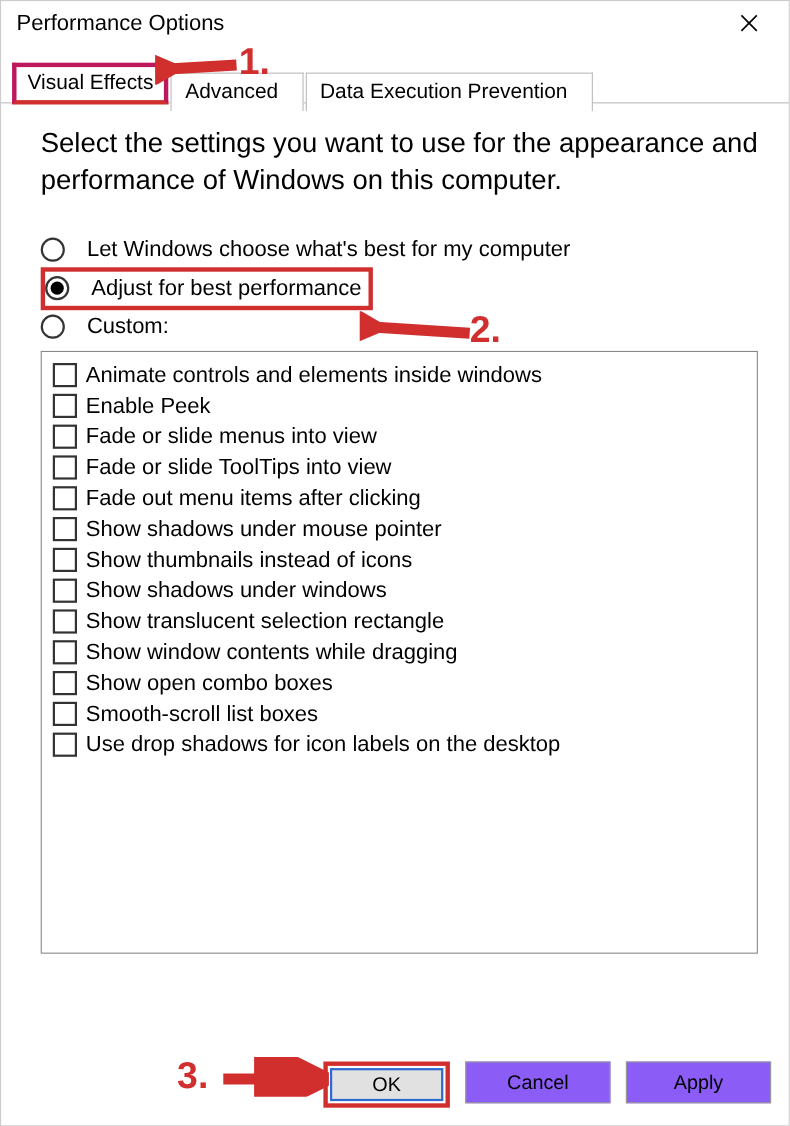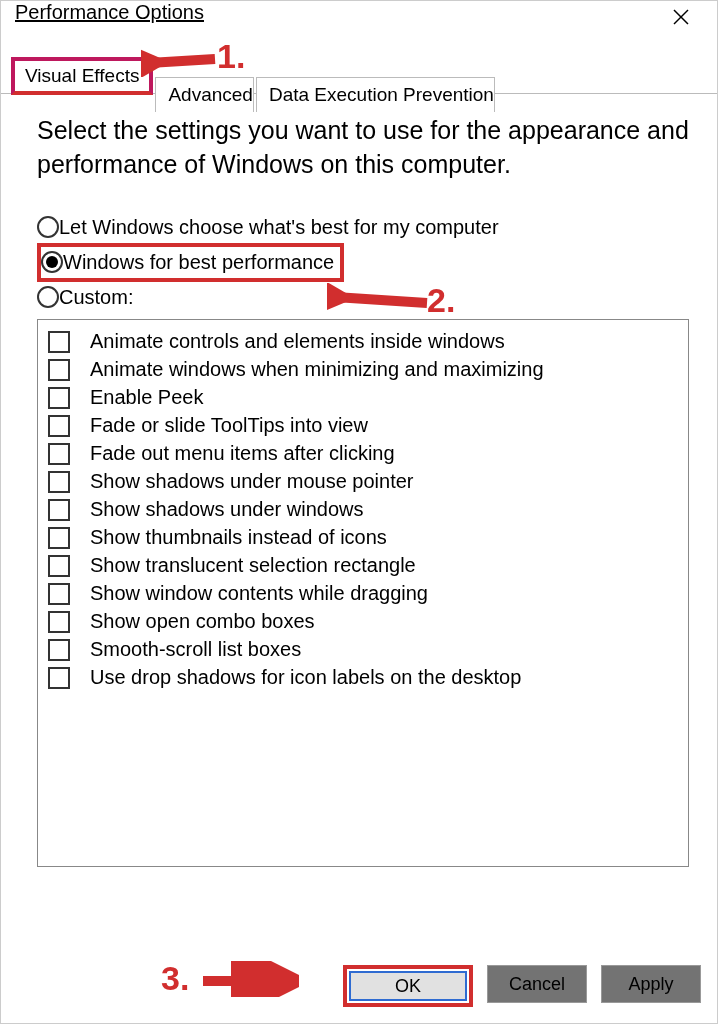--- a/index.html
+++ b/index.html
@@ -23,9 +23,9 @@
   .title-bar {
     display: flex;
     justify-content: space-between;
+    align-items: center;
     height: 40px;
     padding: 0 14px 0 14px;
-    text-decoration: underline;
   }
   .title-text {
     font-size: 20px;

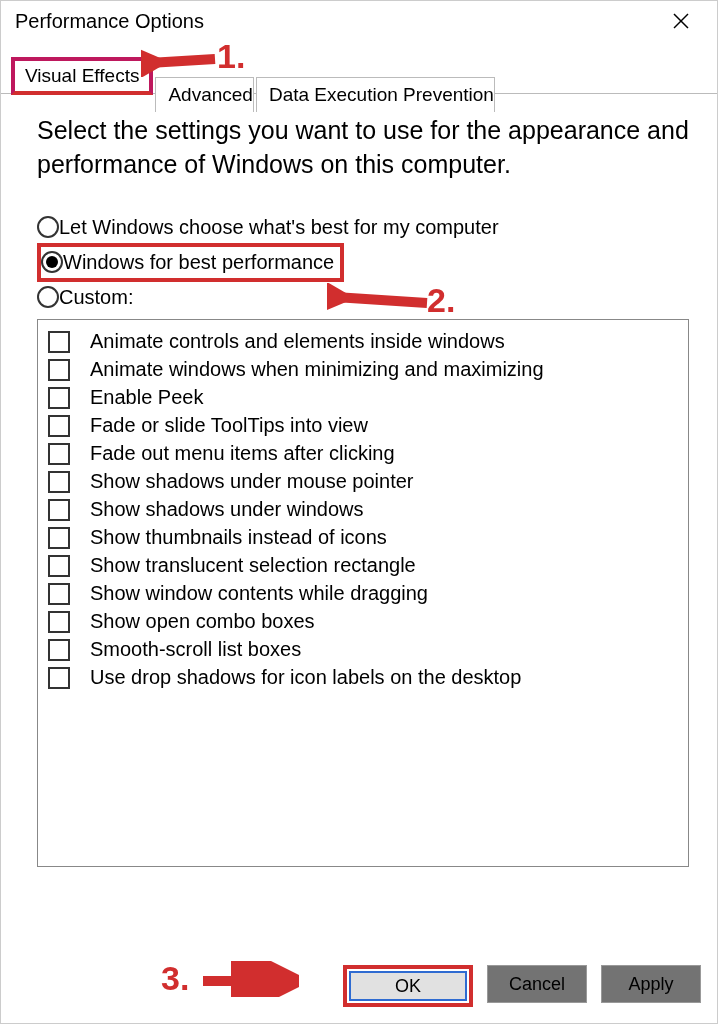--- a/index.html
+++ b/index.html
@@ -50,11 +50,11 @@
     border: 1px solid #bbb;
     border-bottom: none;
     background: #fff;
-    padding: 6px 0 6px 12px;
+    padding: 6px 22px 6px 12px;
     font-size: 19px;
     cursor: pointer;
     position: relative;
-    top: 19px;
+    top: 8px;
     margin-right: 2px;
   }
   .tab.selected {

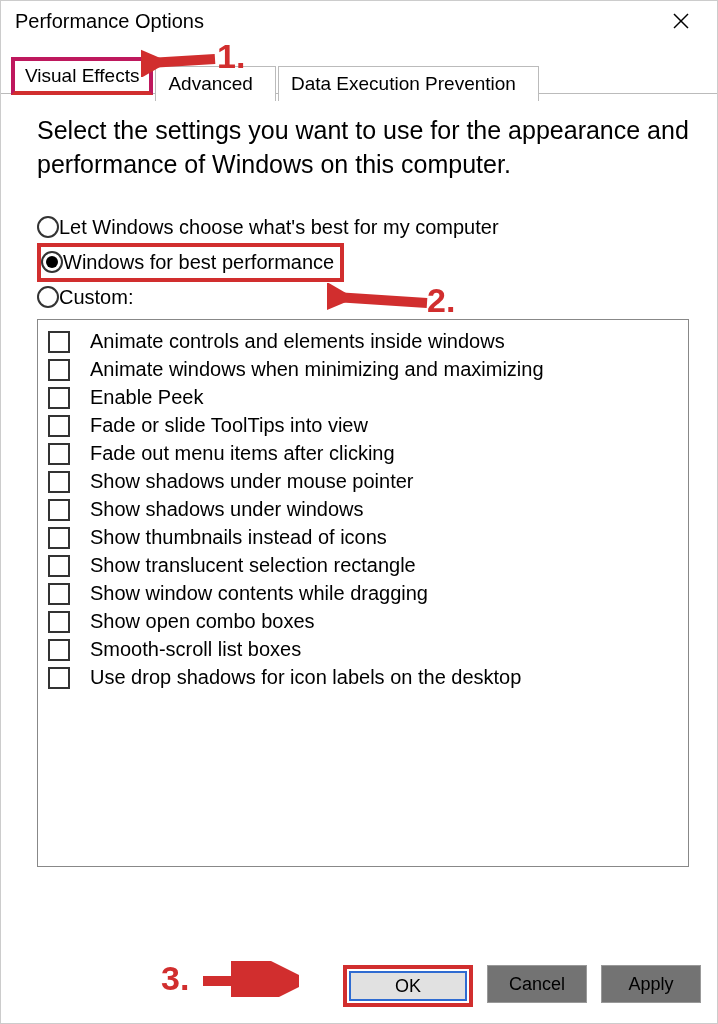--- a/index.html
+++ b/index.html
@@ -77,7 +77,7 @@
   .radio-item {
     display: flex;
     align-items: center;
-    gap: 0;
+    gap: 20px;
     padding: 4px 0;
     font-size: 20px;
   }

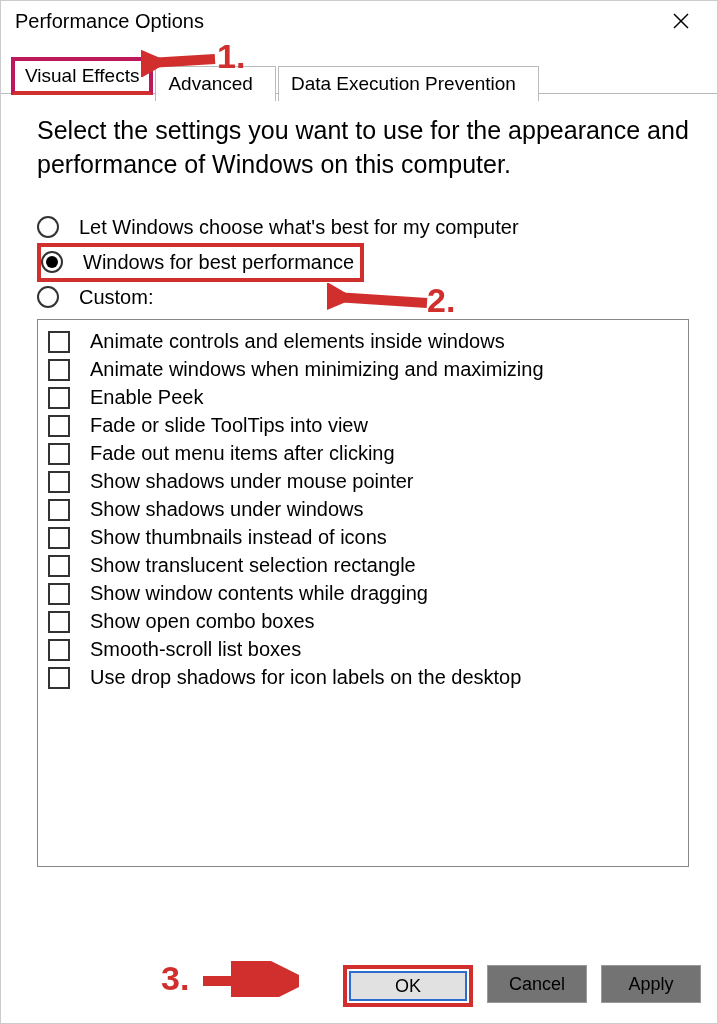--- a/index.html
+++ b/index.html
@@ -208,7 +208,7 @@
           <span class="radio-outer">
               <span class="radio-inner"></span>
             </span>
-          <span>Windows for best performance</span>
+          <span>Adjust for best performance</span>
         </label>
       </div>
 

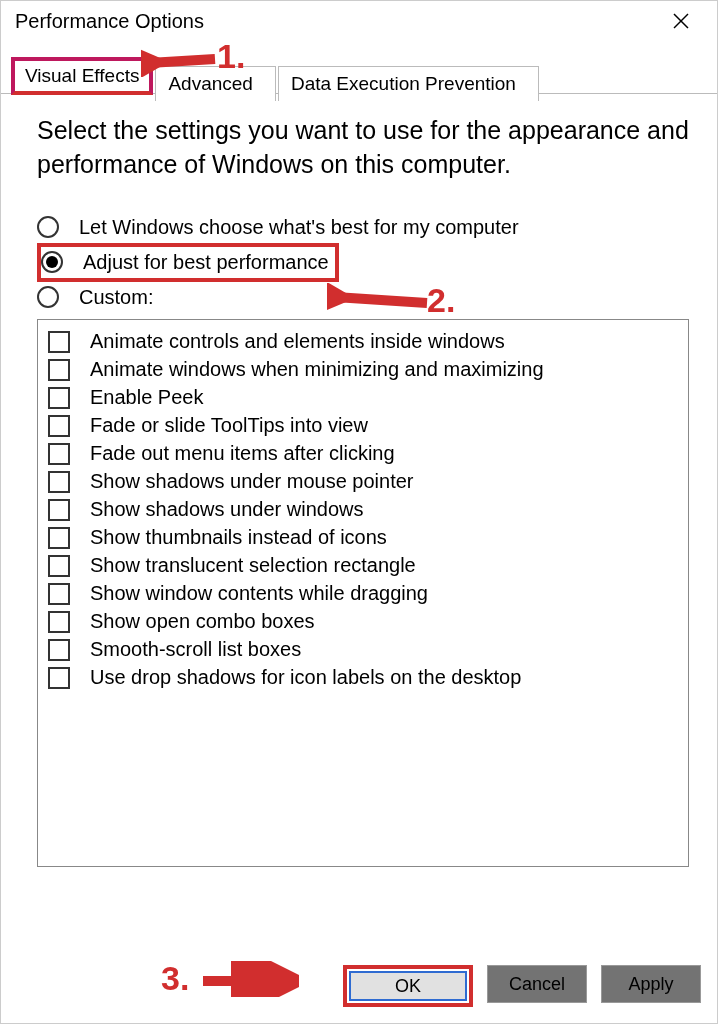--- a/index.html
+++ b/index.html
@@ -110,8 +110,8 @@
   }
   .cb-item {
     display: flex;
-    align-items: flex-end;
-    gap: 20px;
+    align-items: flex-start;
+    gap: 8px;
     padding: 2.5px 0;
     font-size: 20px;
   }

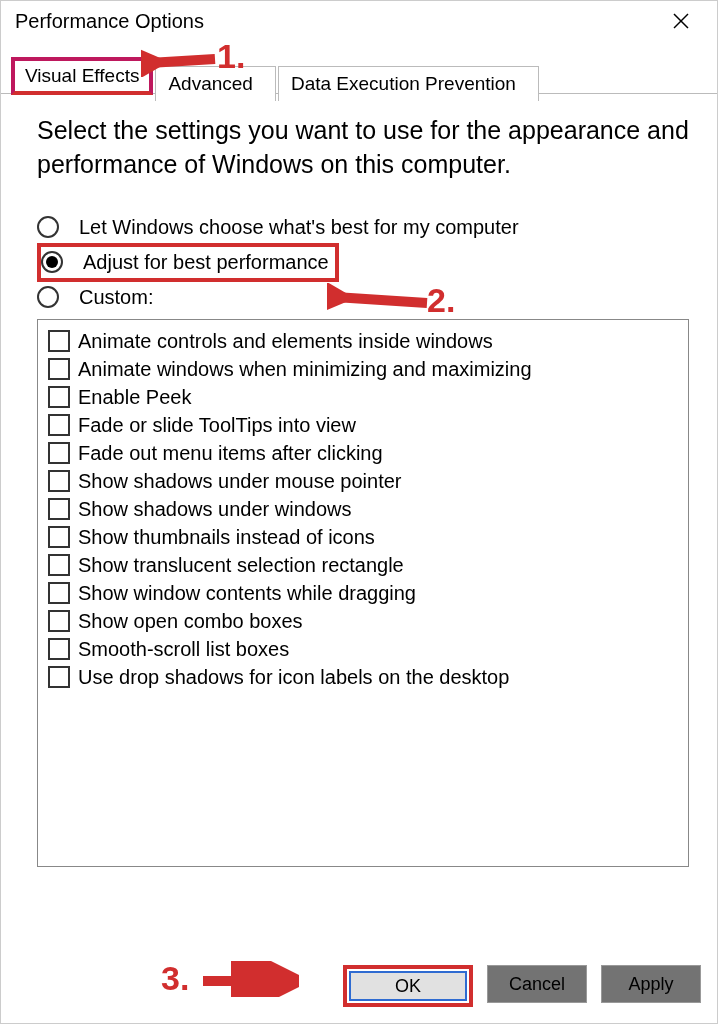--- a/index.html
+++ b/index.html
@@ -226,10 +226,6 @@
         </label>
       <label class="cb-item">
           <span class="cb-box"></span>
-          <span>Animate windows when minimizing and maximizing</span>
-        </label>
-      <label class="cb-item">
-          <span class="cb-box"></span>
           <span>Enable Peek</span>
         </label>
       <label class="cb-item">

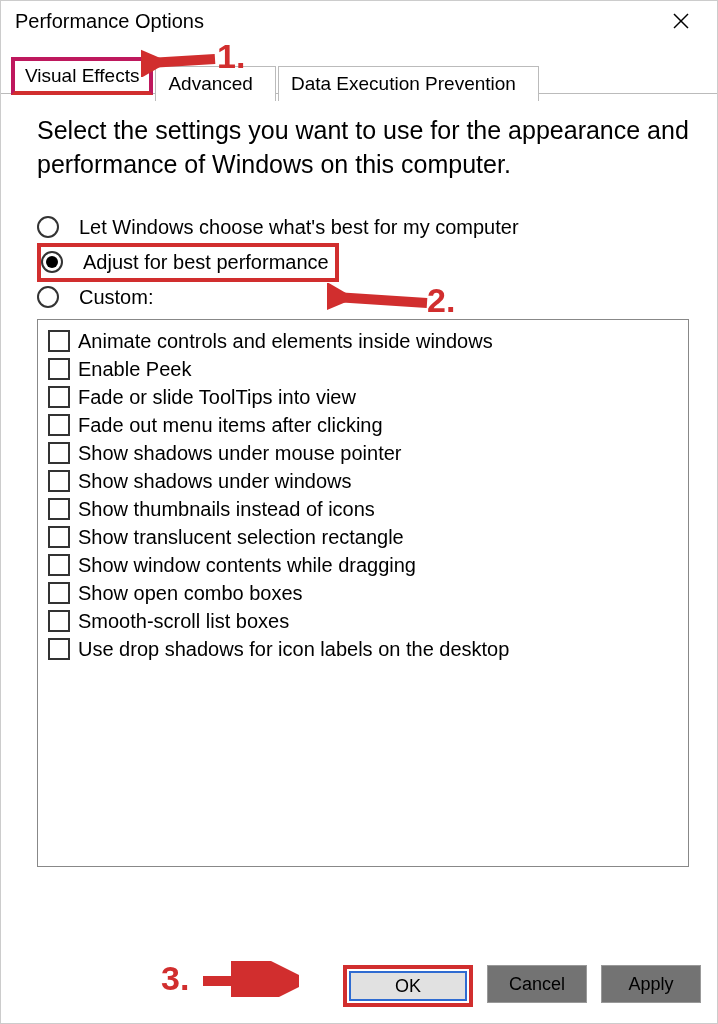--- a/index.html
+++ b/index.html
@@ -230,6 +230,10 @@
         </label>
       <label class="cb-item">
           <span class="cb-box"></span>
+          <span>Fade or slide menus into view</span>
+        </label>
+      <label class="cb-item">
+          <span class="cb-box"></span>
           <span>Fade or slide ToolTips into view</span>
         </label>
       <label class="cb-item">

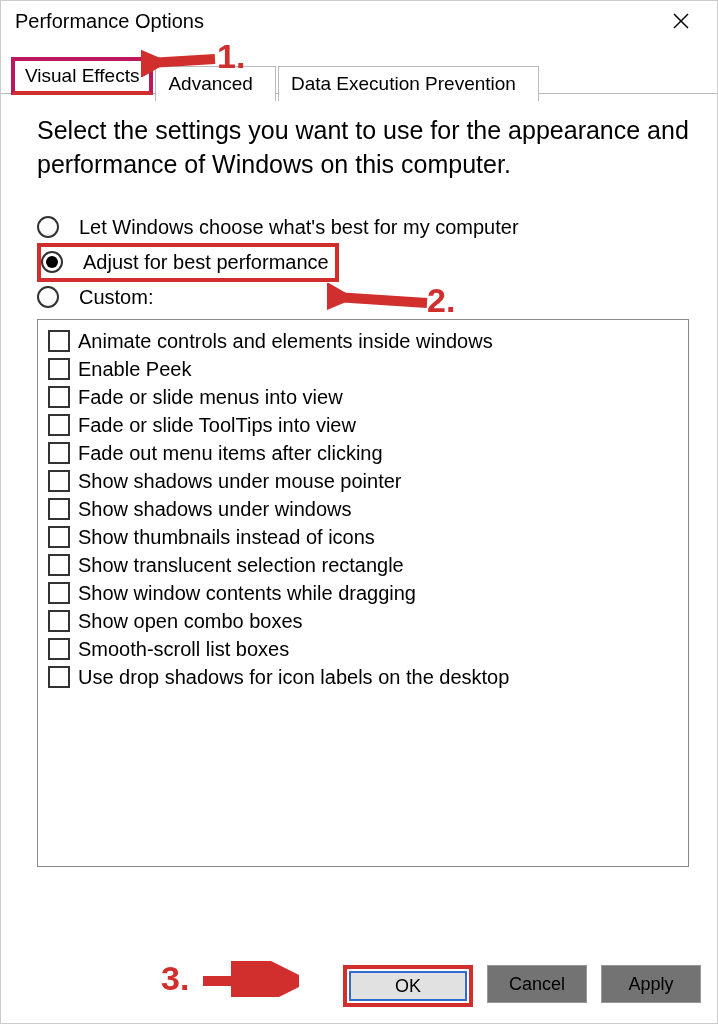--- a/index.html
+++ b/index.html
@@ -246,11 +246,11 @@
         </label>
       <label class="cb-item">
           <span class="cb-box"></span>
+          <span>Show thumbnails instead of icons</span>
+        </label>
+      <label class="cb-item">
+          <span class="cb-box"></span>
           <span>Show shadows under windows</span>
-        </label>
-      <label class="cb-item">
-          <span class="cb-box"></span>
-          <span>Show thumbnails instead of icons</span>
         </label>
       <label class="cb-item">
           <span class="cb-box"></span>

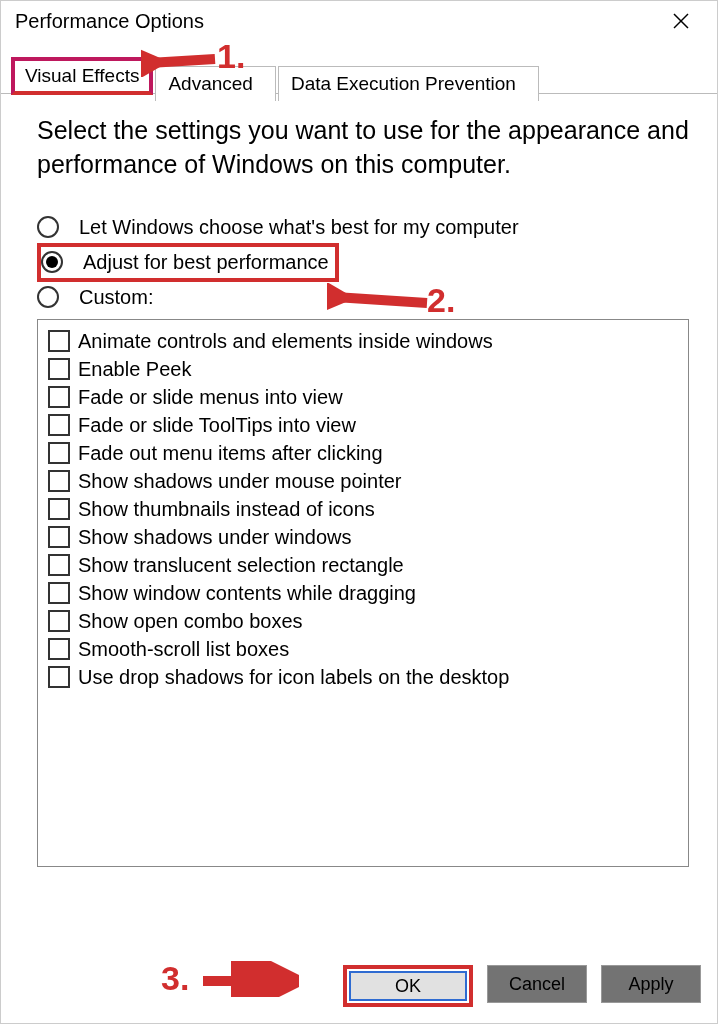--- a/index.html
+++ b/index.html
@@ -144,7 +144,7 @@
     padding: 2px;
   }
   .ok-btn {
-    width: 118px;
+    width: 103px;
     height: 30px;
     border: 2px solid #2e6bd1;
     background: #e1e1e1;

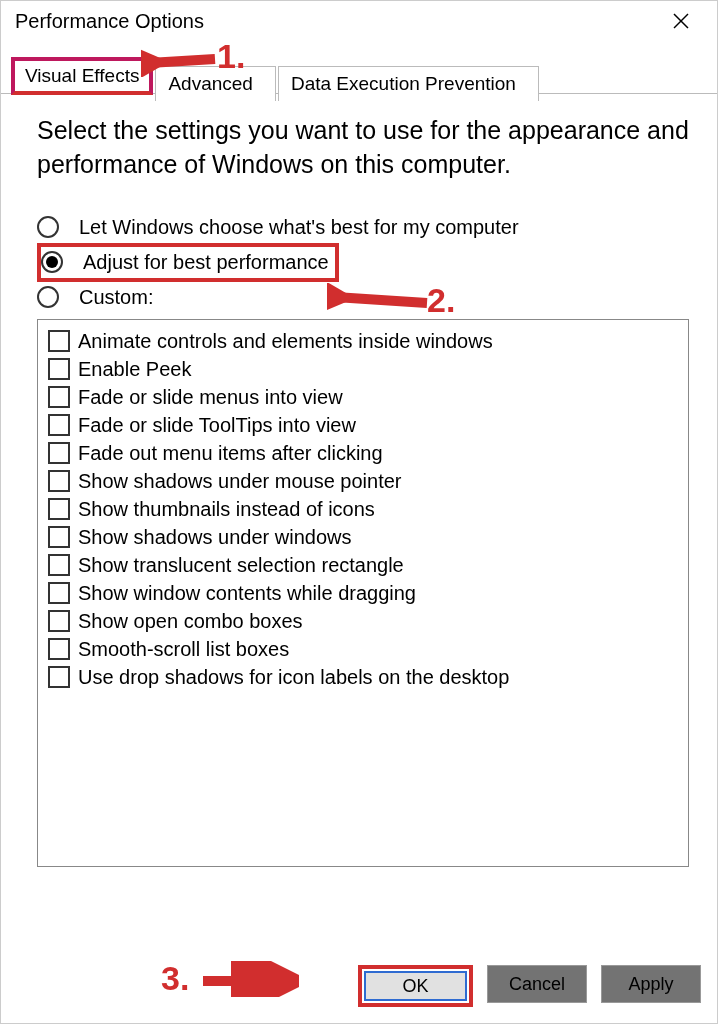--- a/index.html
+++ b/index.html
@@ -129,9 +129,9 @@
     gap: 14px;
   }
   .win-btn {
-    width: 100px;
+    width: 132px;
     height: 38px;
-    background: #737373;
+    background: #8b5cf6;
     border: 1px solid #999;
     font-size: 18px;
     cursor: pointer;

